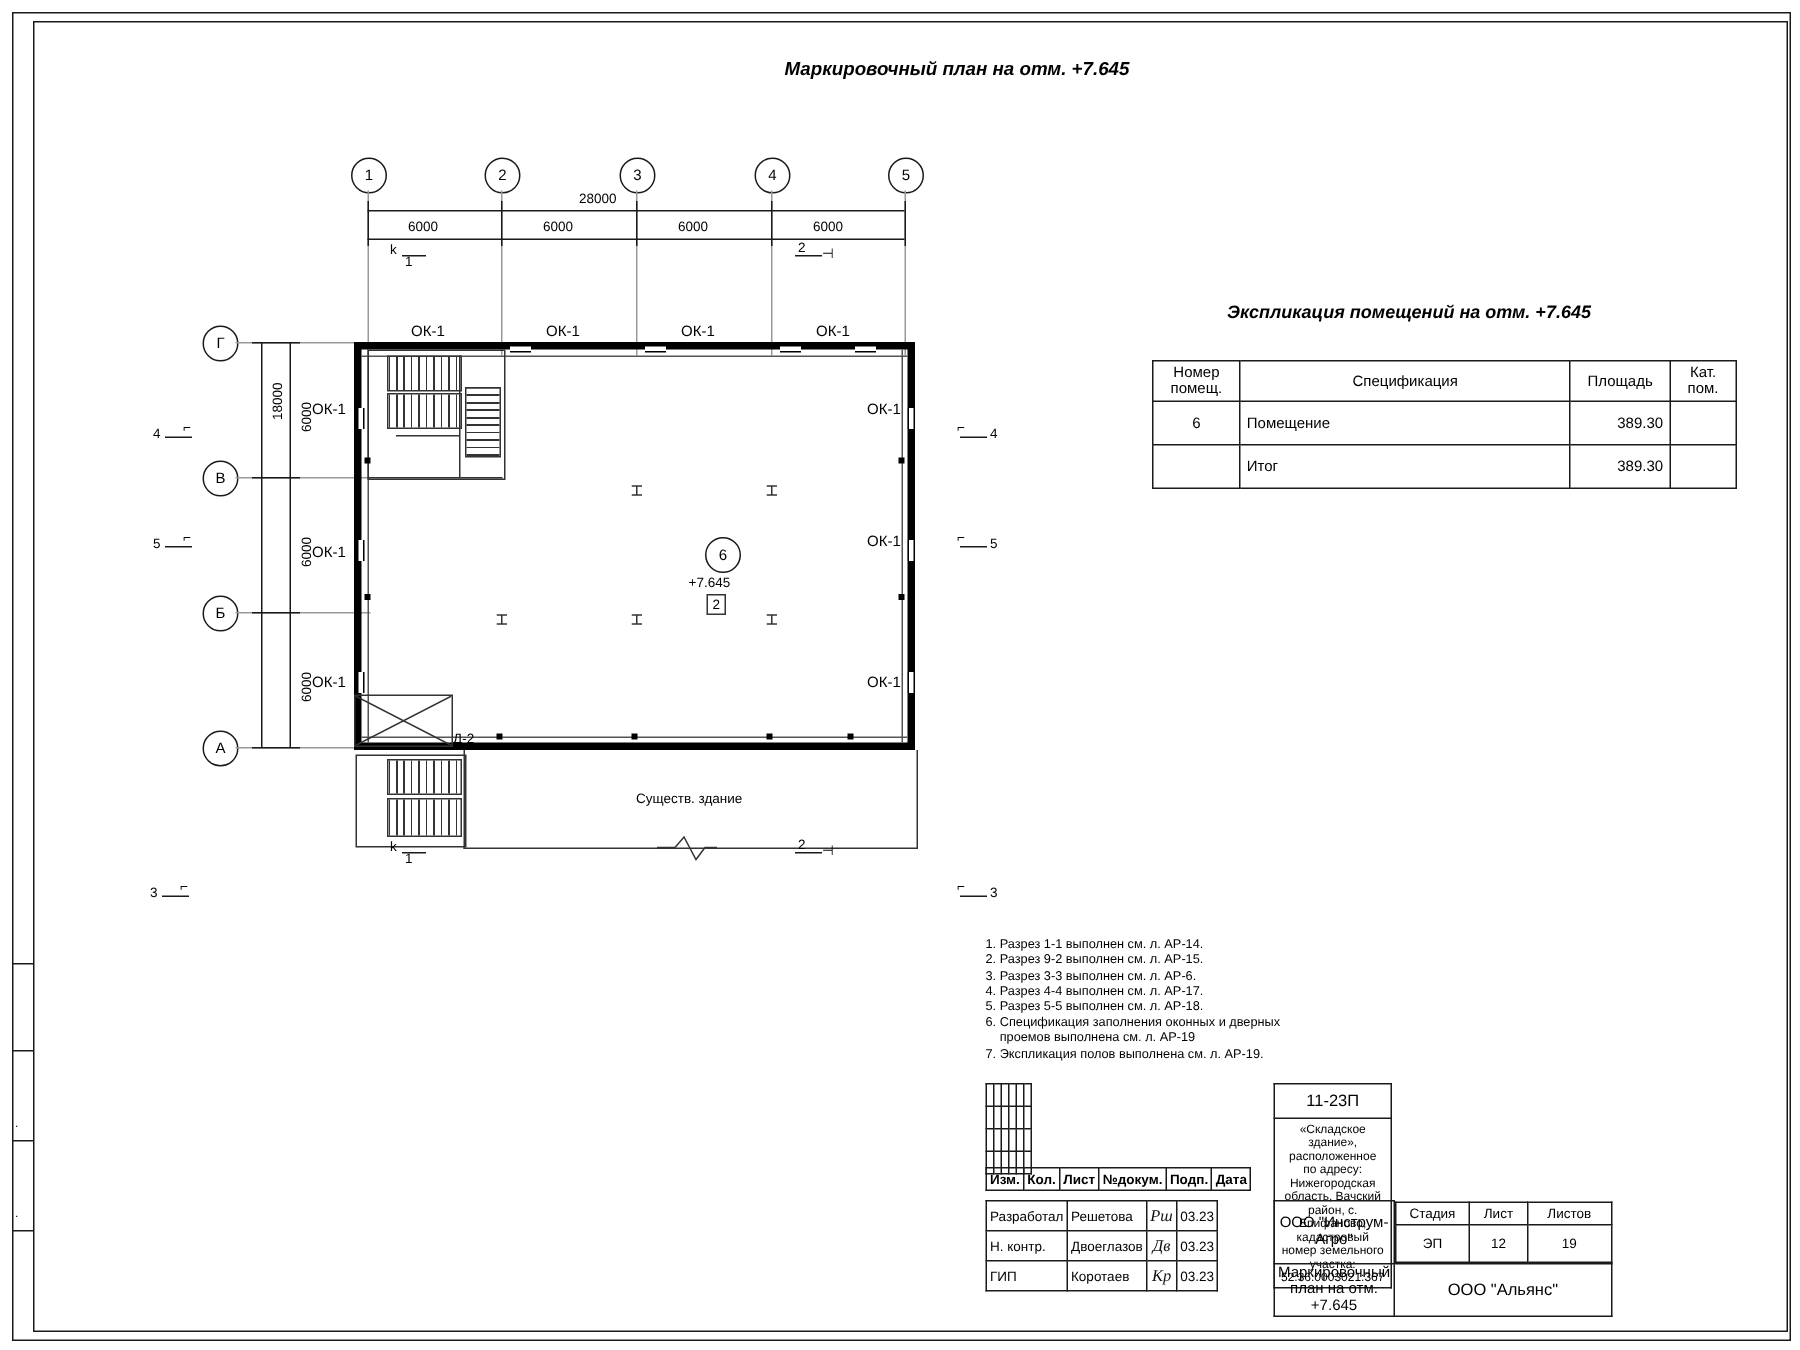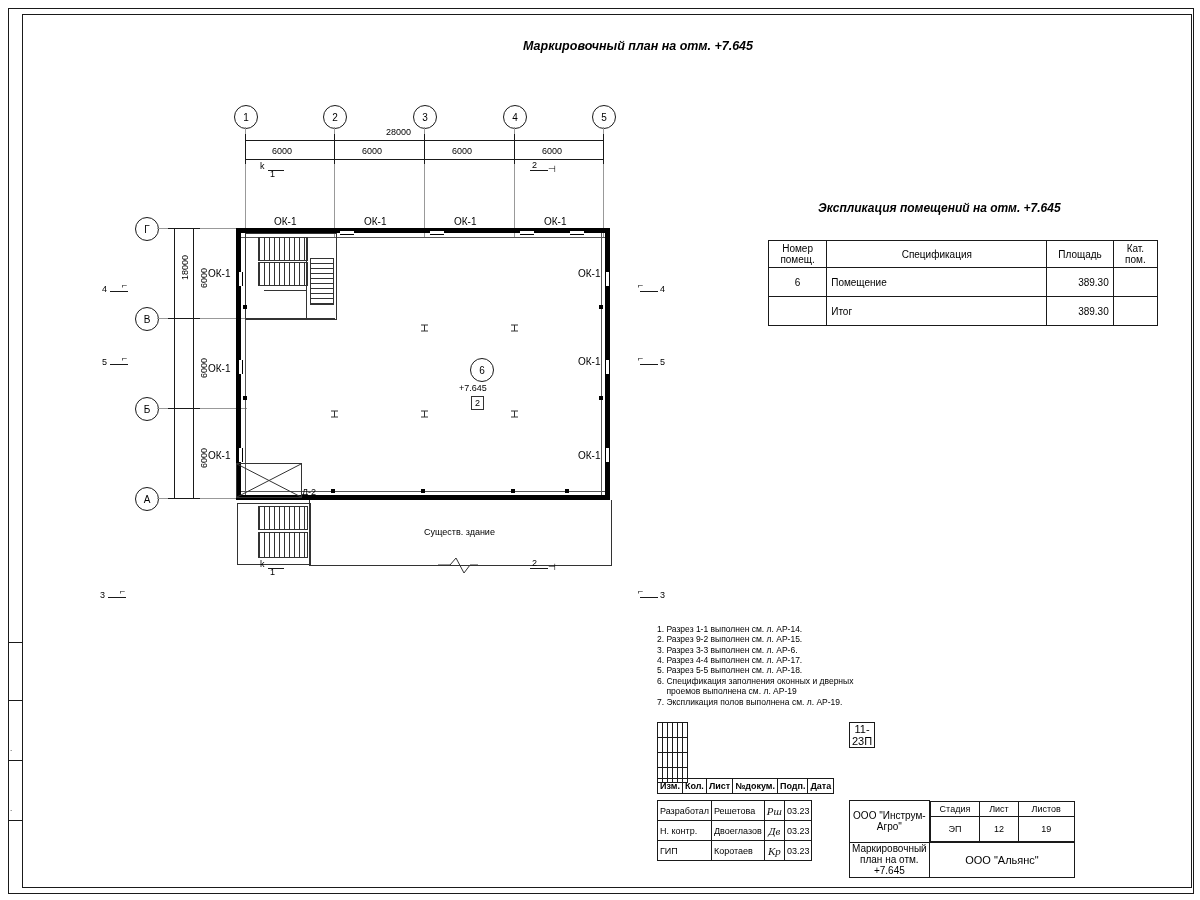--- a/index.html
+++ b/index.html
@@ -410,6 +410,13 @@
             <tr>
           <td colspan="4" class="ctr" style="height:22px;width:351px;font-size:11px;">11-23П</td>
         </tr>
+        <tr>
+          <td colspan="4" style="height:44px;padding:2px 4px;">
+            <div class="ctr xs">«Складское здание», расположенное по адресу:</div>
+            <div class="ctr xs">Нижегородская область, Вачский район, с. Епифаново,</div>
+            <div class="ctr xs">кадастровый номер земельного участка: 52:36:0003021:367</div>
+          </td>
+        </tr>
       </tbody>
         </table>
     </div>

